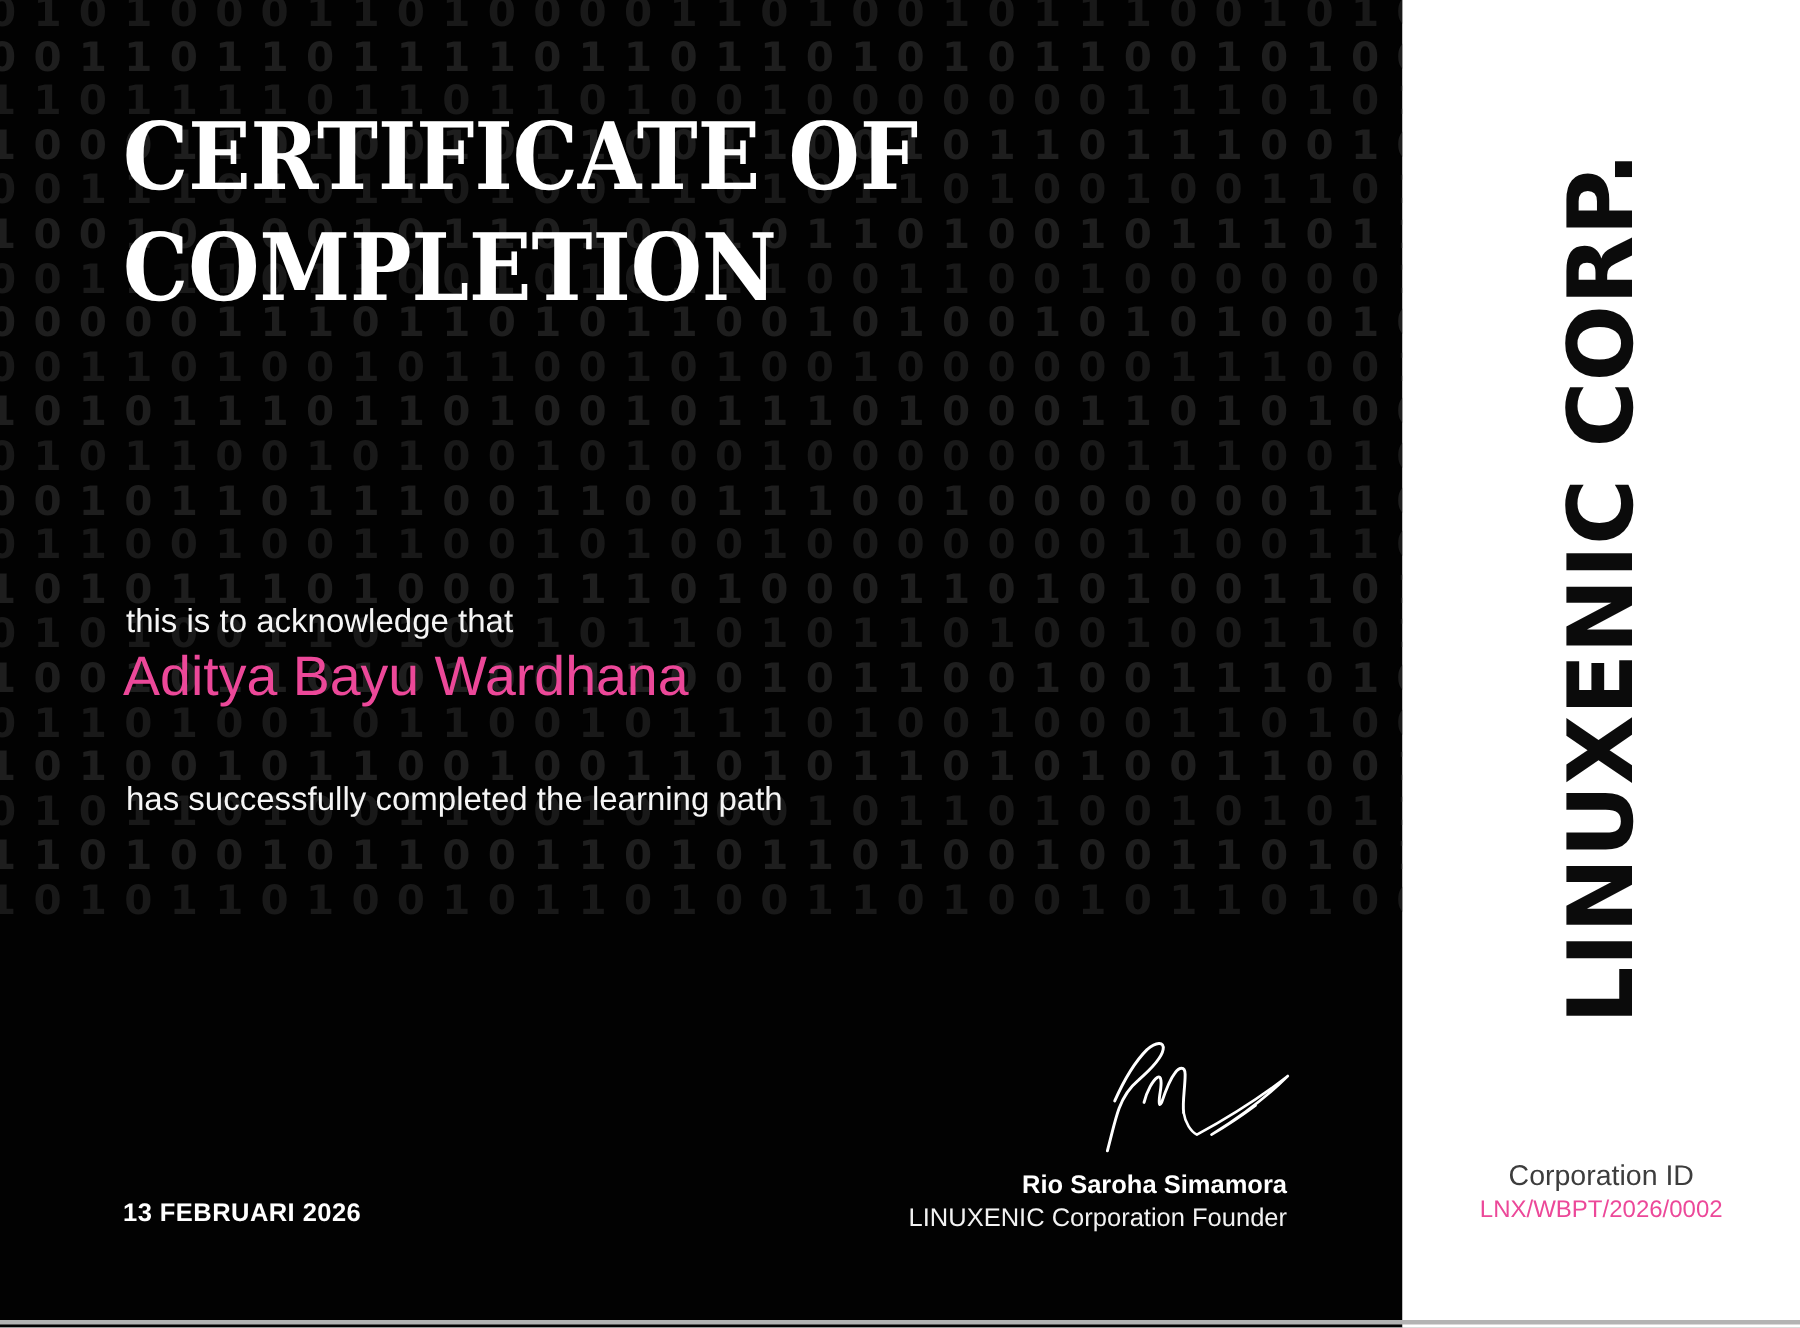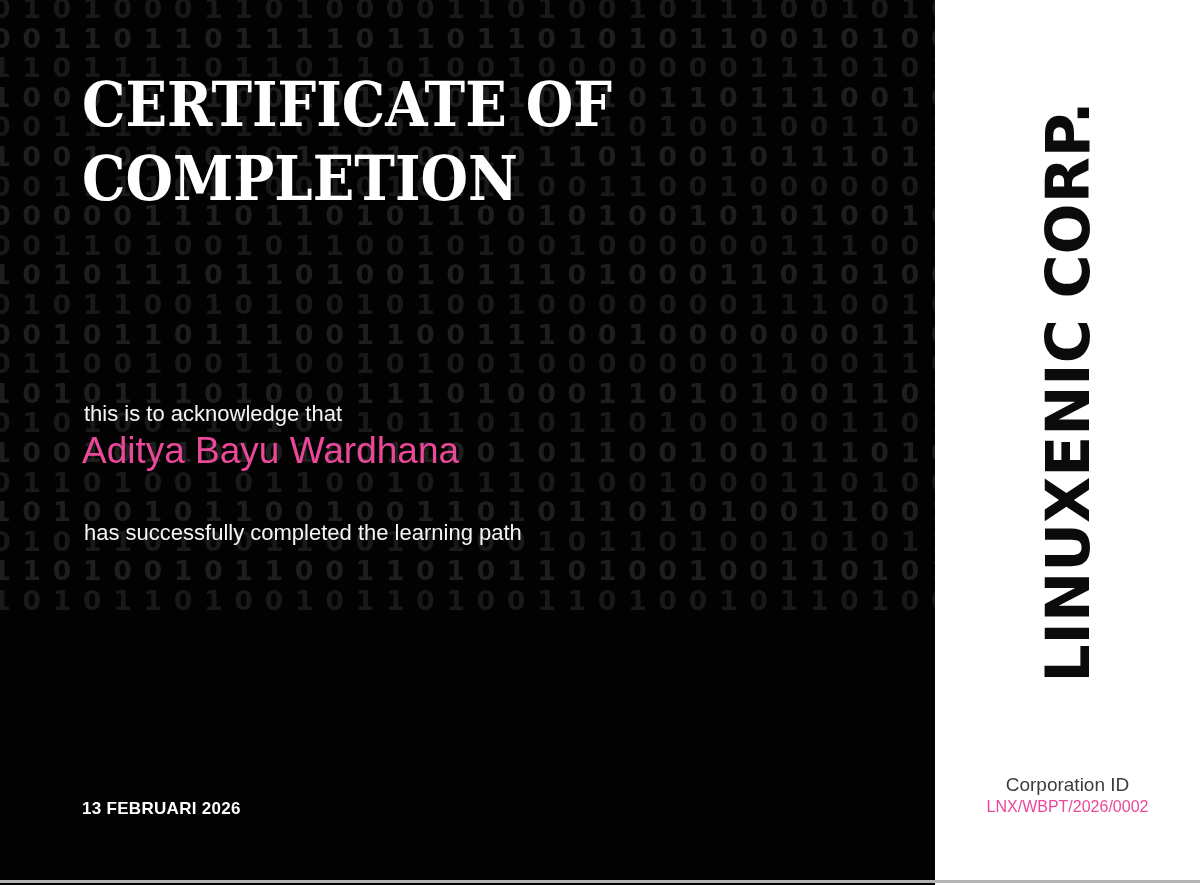--- a/index.html
+++ b/index.html
@@ -120,6 +120,15 @@
 
       <div class="date-text">13 FEBRUARI 2026</div>
 
+      <div class="signature-block">
+        <svg class="signature-svg" width="140" height="88" viewBox="0 0 140 90" fill="none">
+          <path d="M18,47 C22,38 30,22 40,12 C46,7 52,6 51,12 C50,18 42,26 34,33 C28,38 24,44 21,52 C18,60 16,70 13,81" stroke="#ffffff" stroke-width="2" stroke-linecap="round" fill="none"></path>
+          <path d="M38,48 C40,40 44,33 47,31 C50,29 50,35 49,41 C48,47 48,52 50,48 C52,42 55,33 59,28 C62,24 66,23 66,29 C66,38 64,48 65,55" stroke="#ffffff" stroke-width="2" stroke-linecap="round" fill="none"></path>
+          <path d="M65,55 C66,62 70,68 74,70 C96,58 118,44 136,30 C120,46 100,60 84,70 C94,64 106,56 114,50" stroke="#ffffff" stroke-width="1.8" stroke-linecap="round" stroke-linejoin="round" fill="none"></path>
+        </svg>
+        <div class="signer-name">Rio Saroha Simamora</div>
+        <div class="signer-title">LINUXENIC Corporation Founder</div>
+      </div>
     </div>
   </div>
 

